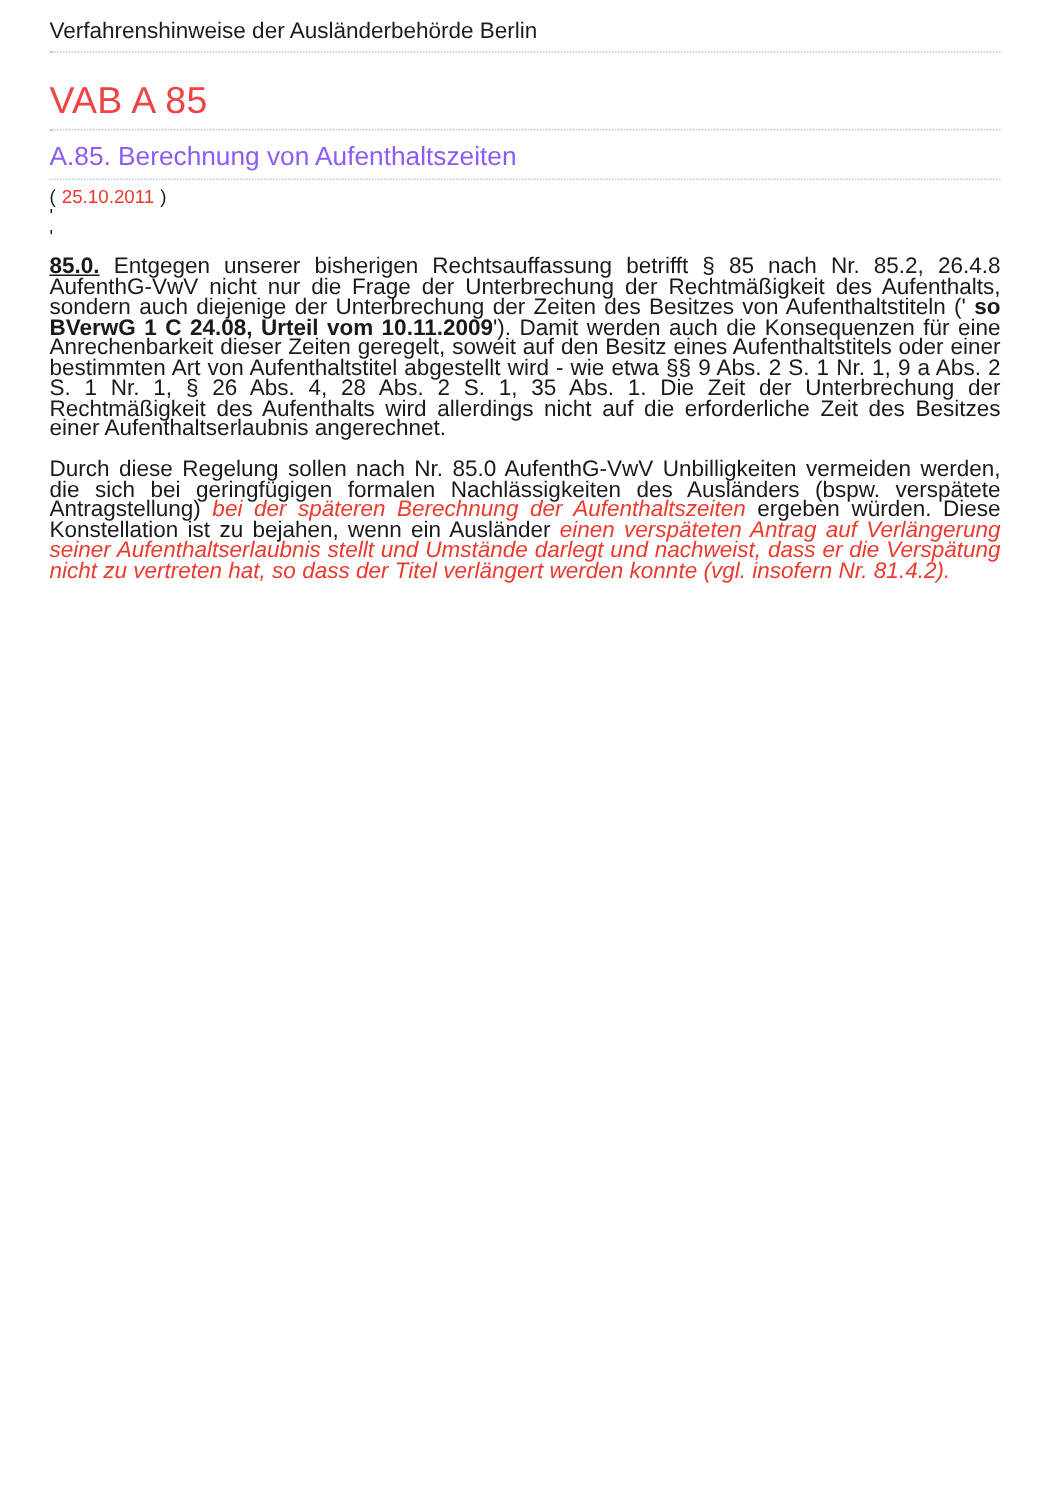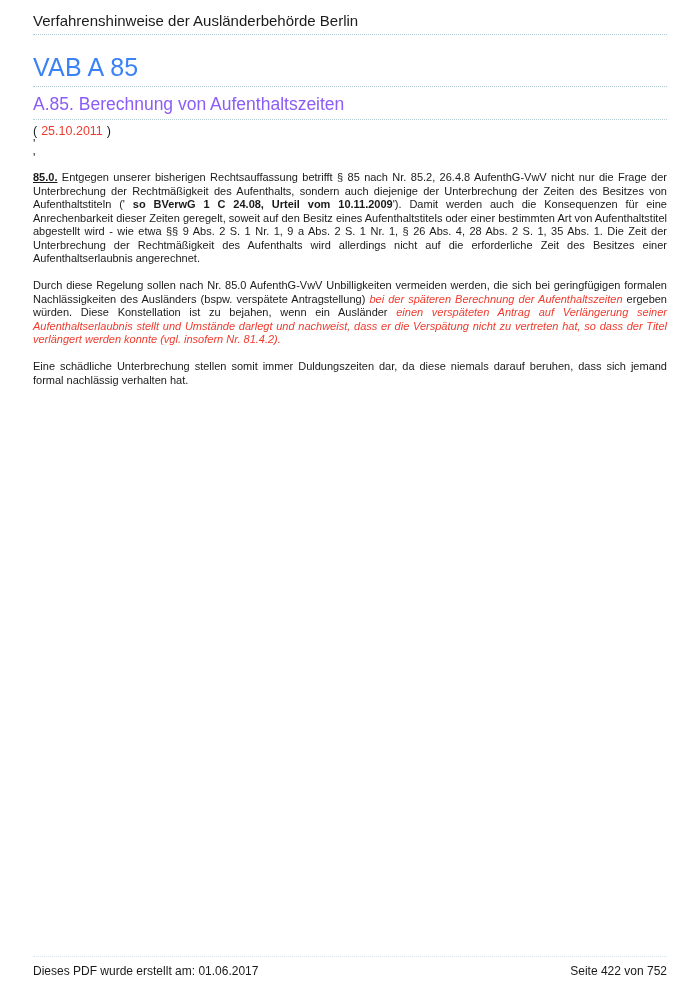--- a/index.html
+++ b/index.html
@@ -28,7 +28,7 @@
     font-size:25px;
     line-height:30px;
     font-weight:400;
-    color:#3b82f6;
+    color:#ef4444;
     letter-spacing:0.2px;
   }
   h2.section{

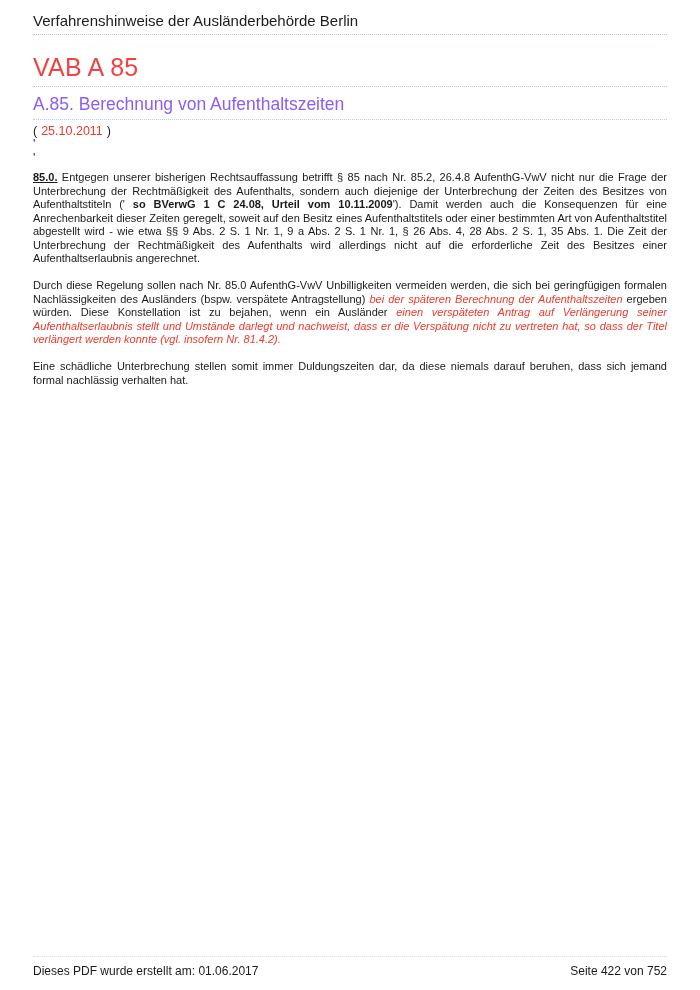--- a/index.html
+++ b/index.html
@@ -56,7 +56,7 @@
   }
   .body{
     margin-top:6px;
-    font-size:11px;
+    font-size:15px;
     line-height:13.5px;
   }
   .body p{

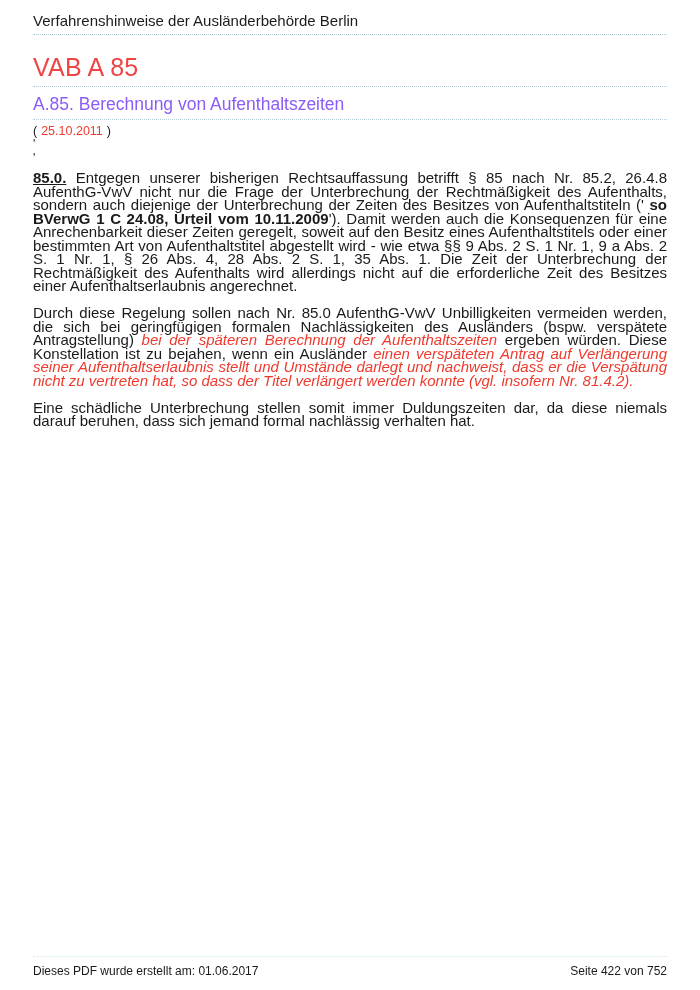--- a/index.html
+++ b/index.html
@@ -105,7 +105,6 @@
   <div class="body">
     <p><span class="run bold-underline">85.0.</span><span class="run normal"> Entgegen unserer bisherigen Rechtsauffassung betrifft § 85 nach Nr. 85.2, 26.4.8 AufenthG-VwV nicht nur die Frage der Unterbrechung der Rechtmäßigkeit des Aufenthalts, sondern auch diejenige der Unterbrechung der Zeiten des Besitzes von Aufenthaltstiteln (' </span><span class="run bold">so BVerwG 1 C 24.08, Urteil vom 10.11.2009</span><span class="run normal">'). Damit werden auch die Konsequenzen für eine Anrechenbarkeit dieser Zeiten geregelt, soweit auf den Besitz eines Aufenthaltstitels oder einer bestimmten Art von Aufenthaltstitel abgestellt wird - wie etwa §§ 9 Abs. 2 S. 1 Nr. 1, 9 a Abs. 2 S. 1 Nr. 1,  § 26 Abs. 4, 28 Abs. 2 S. 1, 35  Abs. 1. Die Zeit der Unterbrechung der Rechtmäßigkeit des Aufenthalts wird allerdings nicht auf die erforderliche Zeit des Besitzes einer Aufenthaltserlaubnis angerechnet.</span></p>
     <p><span class="run normal">Durch diese Regelung sollen nach Nr. 85.0 AufenthG-VwV Unbilligkeiten vermeiden werden, die sich bei geringfügigen formalen Nachlässigkeiten des Ausländers (bspw. verspätete Antragstellung) </span><span class="run red-italic">bei der späteren Berechnung der Aufenthaltszeiten</span><span class="run normal"> ergeben würden. Diese Konstellation ist zu bejahen, wenn ein Ausländer  </span><span class="run red-italic">einen verspäteten Antrag auf Verlängerung seiner Aufenthaltserlaubnis stellt und Umstände darlegt und nachweist, dass er die Verspätung nicht zu vertreten hat, so dass der Titel verlängert werden konnte (vgl. insofern Nr. 81.4.2).</span></p>
-    <p><span class="run normal">Eine schädliche Unterbrechung stellen somit immer Duldungszeiten dar, da diese niemals darauf beruhen, dass sich jemand formal nachlässig verhalten hat.</span></p>
   </div>
 
   <div class="footer">

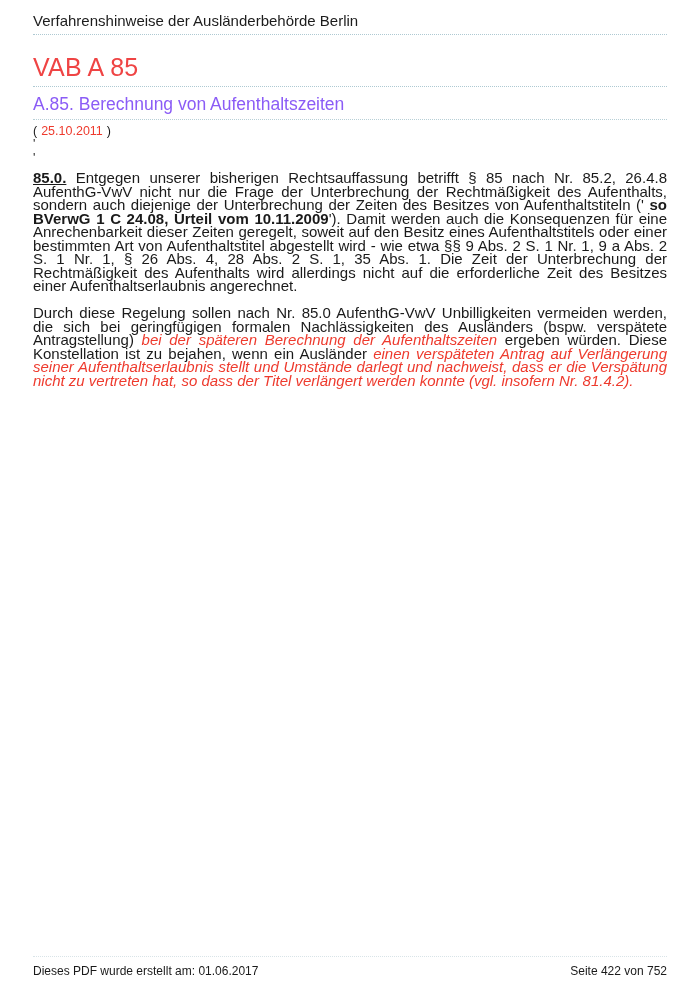--- a/index.html
+++ b/index.html
@@ -107,10 +107,6 @@
     <p><span class="run normal">Durch diese Regelung sollen nach Nr. 85.0 AufenthG-VwV Unbilligkeiten vermeiden werden, die sich bei geringfügigen formalen Nachlässigkeiten des Ausländers (bspw. verspätete Antragstellung) </span><span class="run red-italic">bei der späteren Berechnung der Aufenthaltszeiten</span><span class="run normal"> ergeben würden. Diese Konstellation ist zu bejahen, wenn ein Ausländer  </span><span class="run red-italic">einen verspäteten Antrag auf Verlängerung seiner Aufenthaltserlaubnis stellt und Umstände darlegt und nachweist, dass er die Verspätung nicht zu vertreten hat, so dass der Titel verlängert werden konnte (vgl. insofern Nr. 81.4.2).</span></p>
   </div>
 
-  <div class="footer">
-    <span>Dieses PDF wurde erstellt am: 01.06.2017</span>
-    <span>Seite 422 von 752</span>
-  </div>
 
 </div>
 

